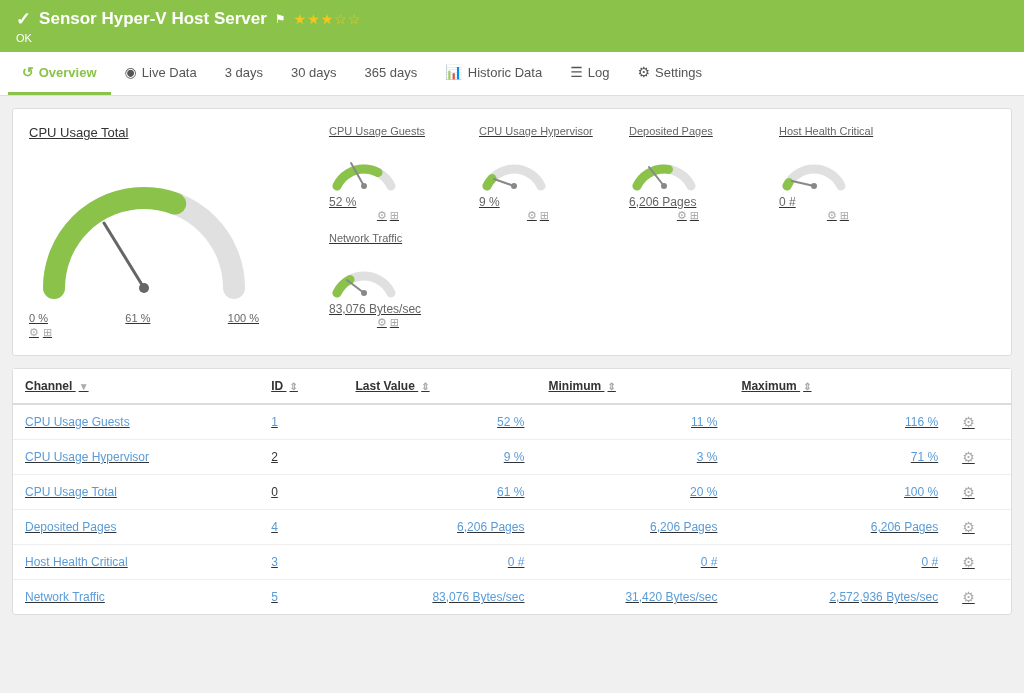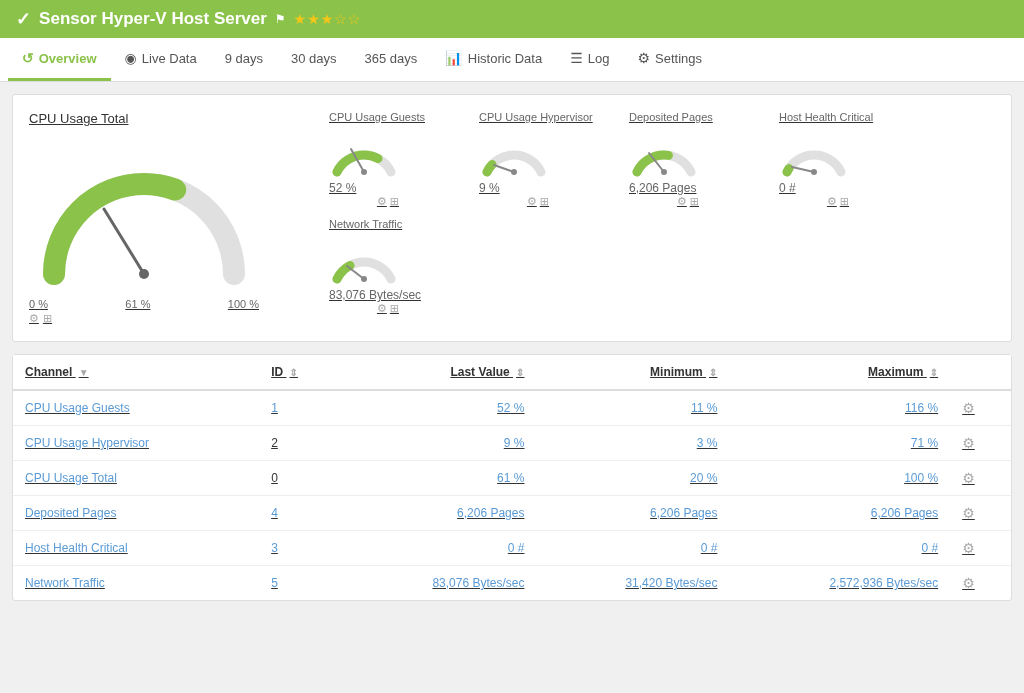--- a/index.html
+++ b/index.html
@@ -214,6 +214,7 @@
       <span class="flag-icon">⚑</span>
       <span class="stars">★★★☆☆</span>
     </div>
+    <div class="header-status">OK</div>
   </div>
 </div>
 

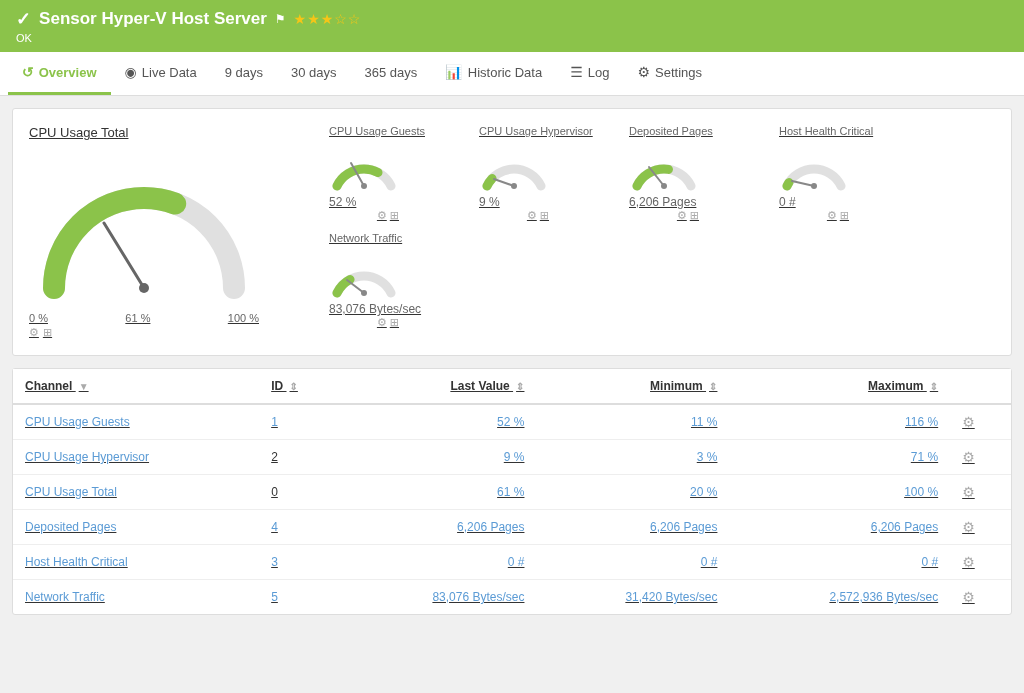--- a/index.html
+++ b/index.html
@@ -228,7 +228,7 @@
     <span>Live Data</span>
   </div>
   <div class="nav-tab">
-    <span>9 days</span>
+    <span>3 days</span>
   </div>
   <div class="nav-tab">
     <span>30 days</span>

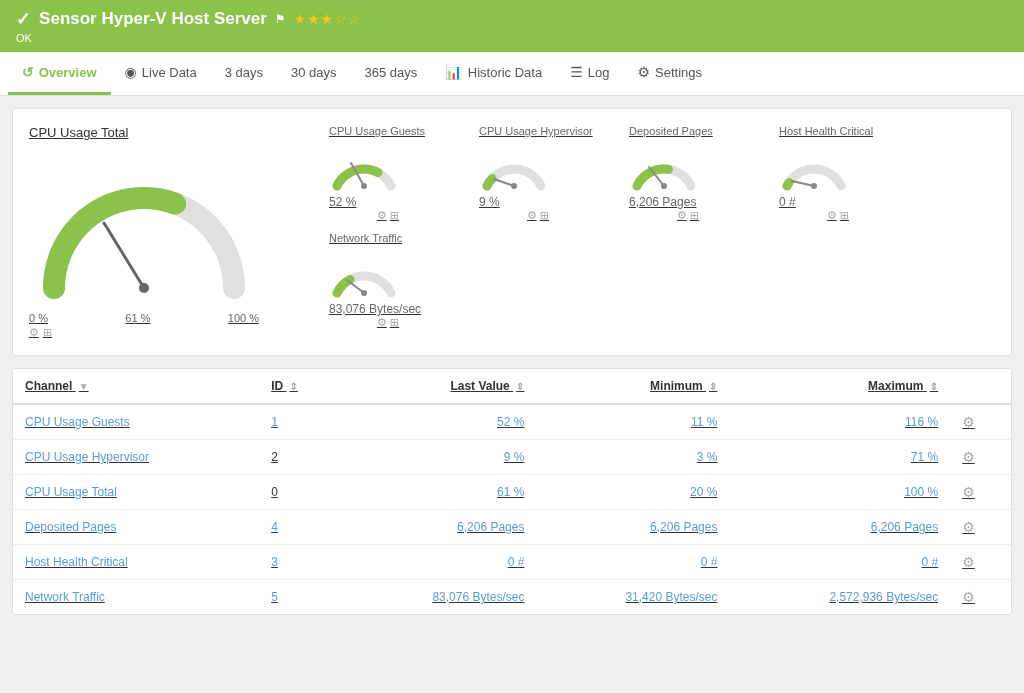--- a/index.html
+++ b/index.html
@@ -188,7 +188,7 @@
       border-bottom: 2px solid #ddd;
       background: white;
     }
-    .data-table th.right { text-align: right; }
+    .data-table th.right { }
     .data-table td {
       padding: 9px 12px;
       font-size: 12px;

